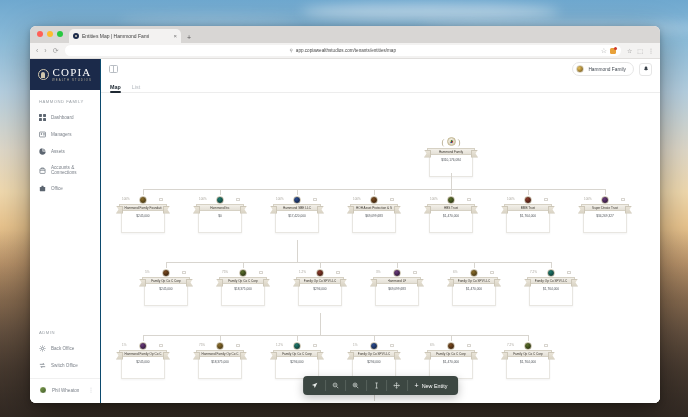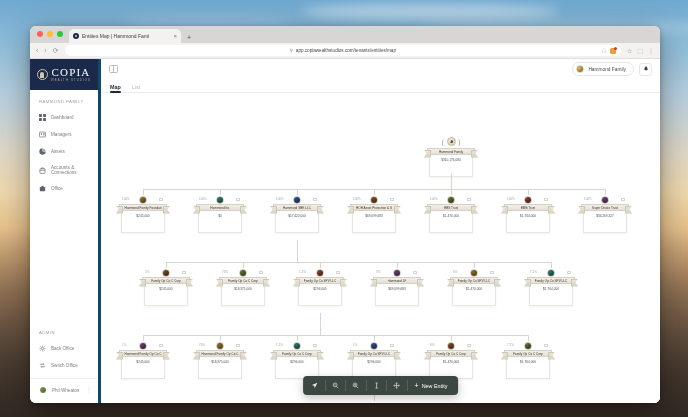--- a/index.html
+++ b/index.html
@@ -130,7 +130,7 @@
   .sidebar {
     width: 71px;
     background: #ffffff;
-    border-right: 3px solid #0c4a6e;
+    border-right: 1px solid #0c4a6e;
     display: flex; flex-direction: column;
     flex: 0 0 auto;
   }

